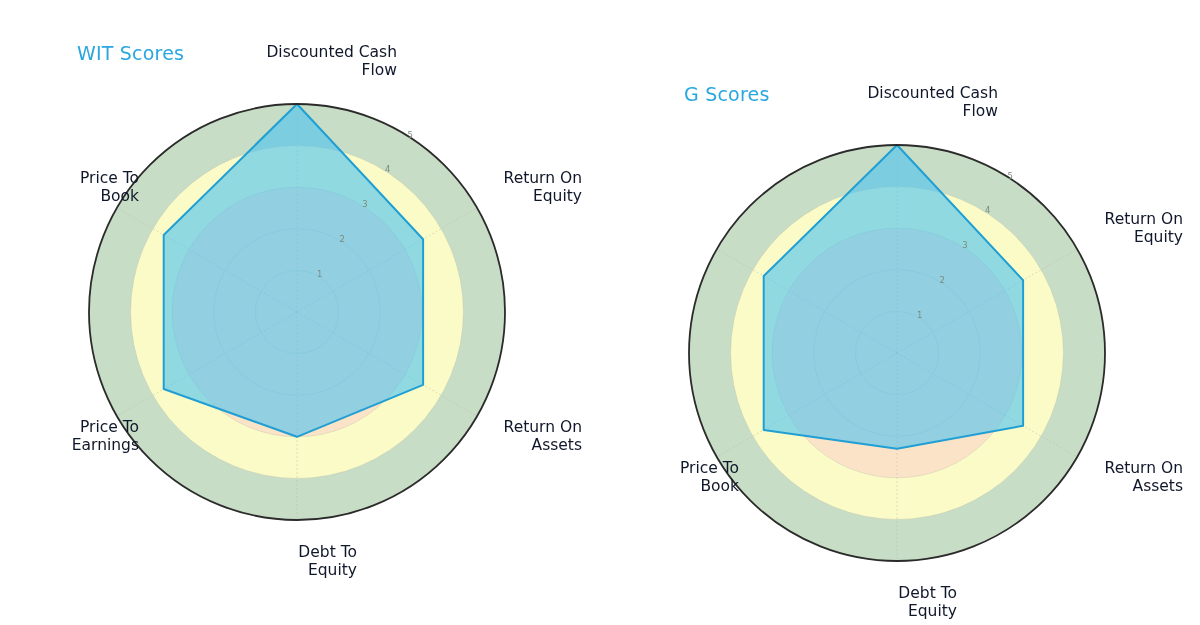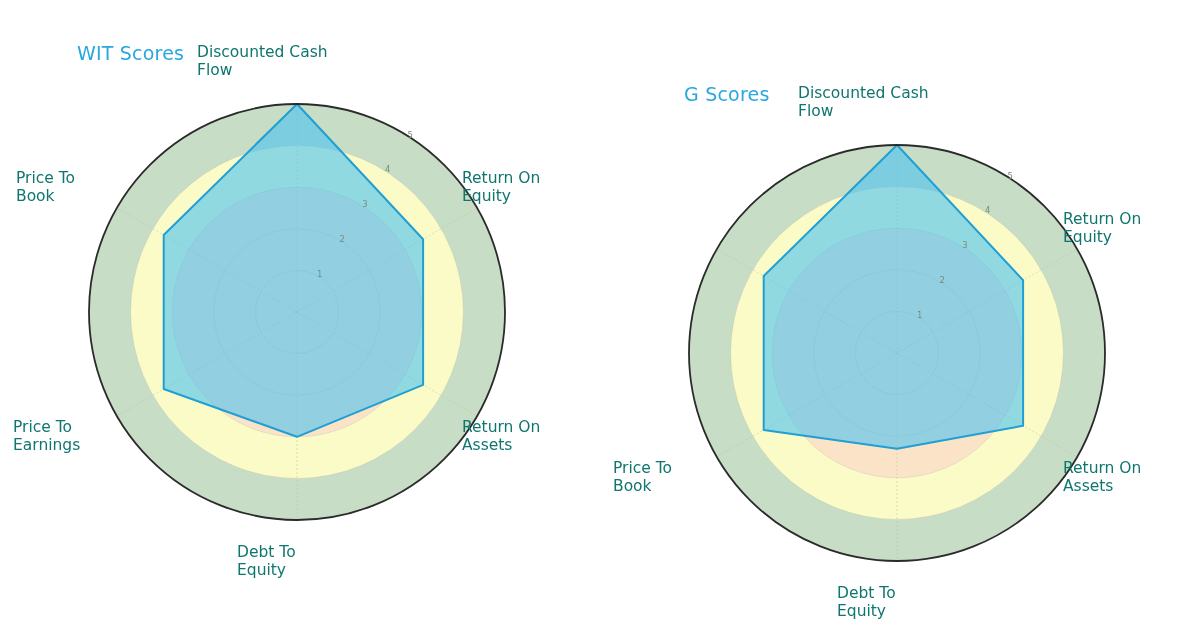--- a/index.html
+++ b/index.html
@@ -25,9 +25,9 @@
   .axis-label{
     position:absolute;
     font-size:15.5px;
-    color:#0f766e;
+    color:#0f172a;
     line-height:1.18;
-    text-align:left;
+    text-align:right;
     white-space:pre-line;
     font-family:"DejaVu Sans", sans-serif;
   }

